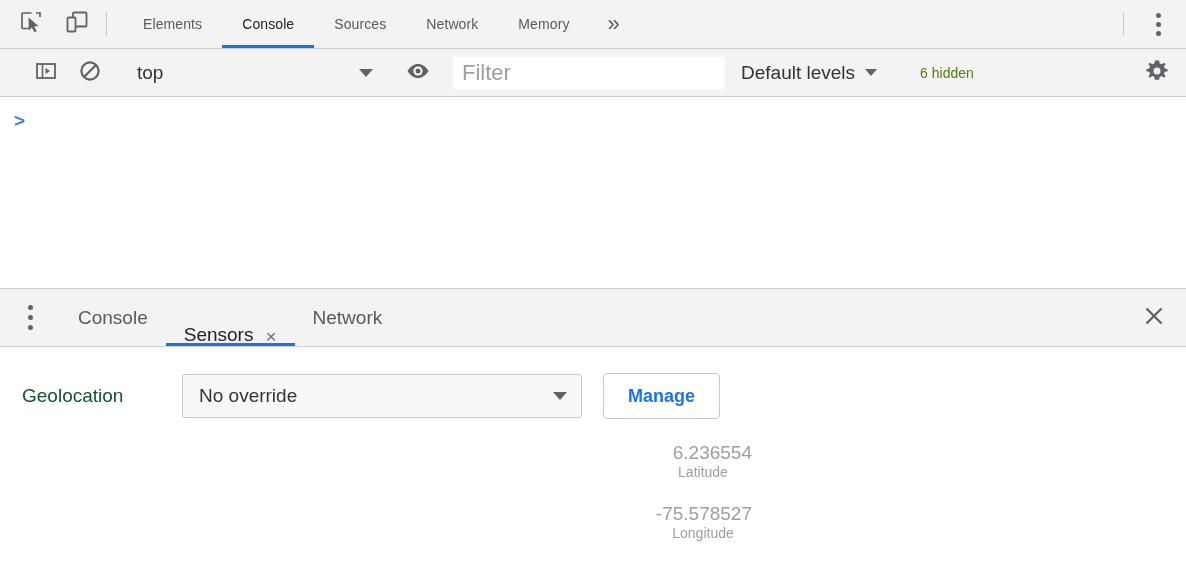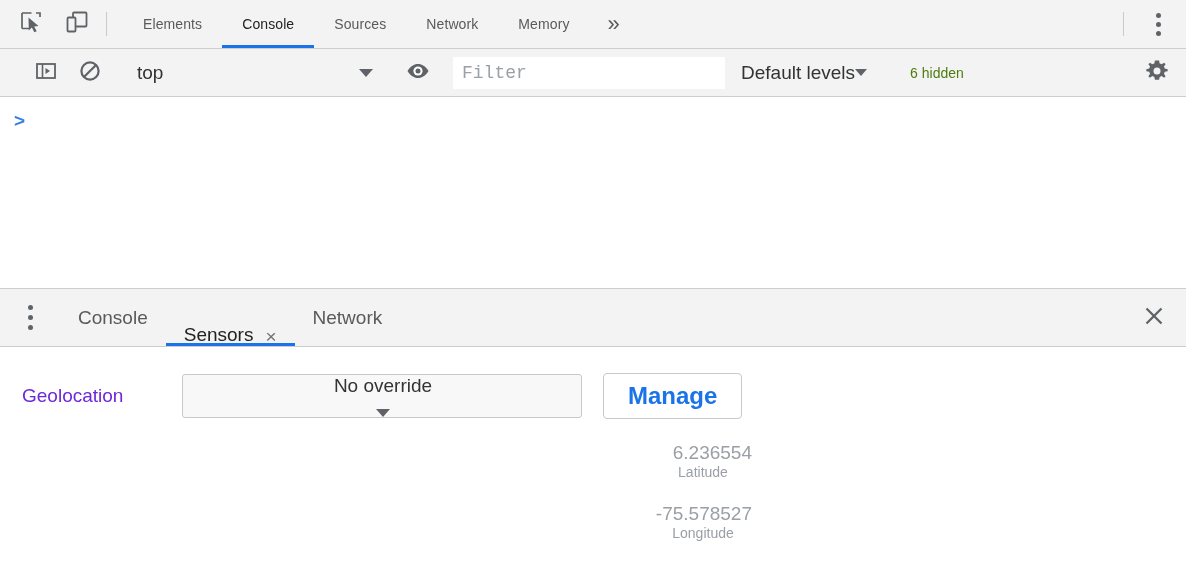--- a/index.html
+++ b/index.html
@@ -148,10 +148,10 @@
     background: #ffffff;
     border: 1px solid transparent;
     outline: none;
-    font-size: 18px;
+    font-size: 22px;
     color: #701a75;
     padding: 0 8px;
-    font-family: Liberation Mono, monospace;
+    font-family: Liberation Sans, sans-serif;
   }
   .filter-input::placeholder { color: #9aa0a6; }
 

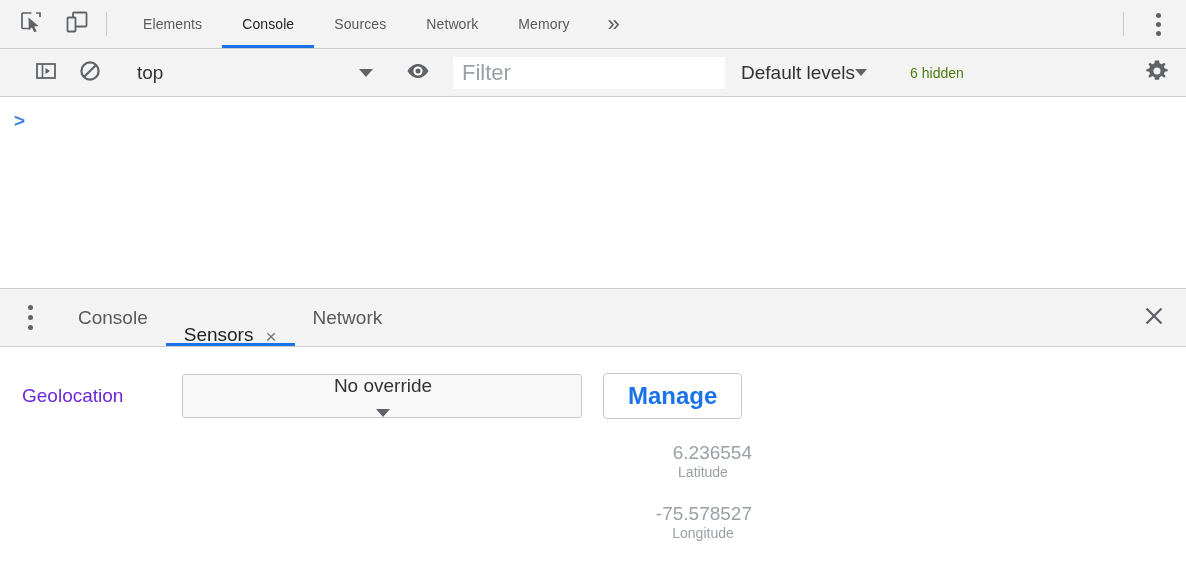--- a/index.html
+++ b/index.html
@@ -158,6 +158,7 @@
   .levels-select {
     display: flex;
     align-items: center;
+    gap: 10px;
     padding: 0 14px 0 16px;
     height: 48px;
     cursor: pointer;

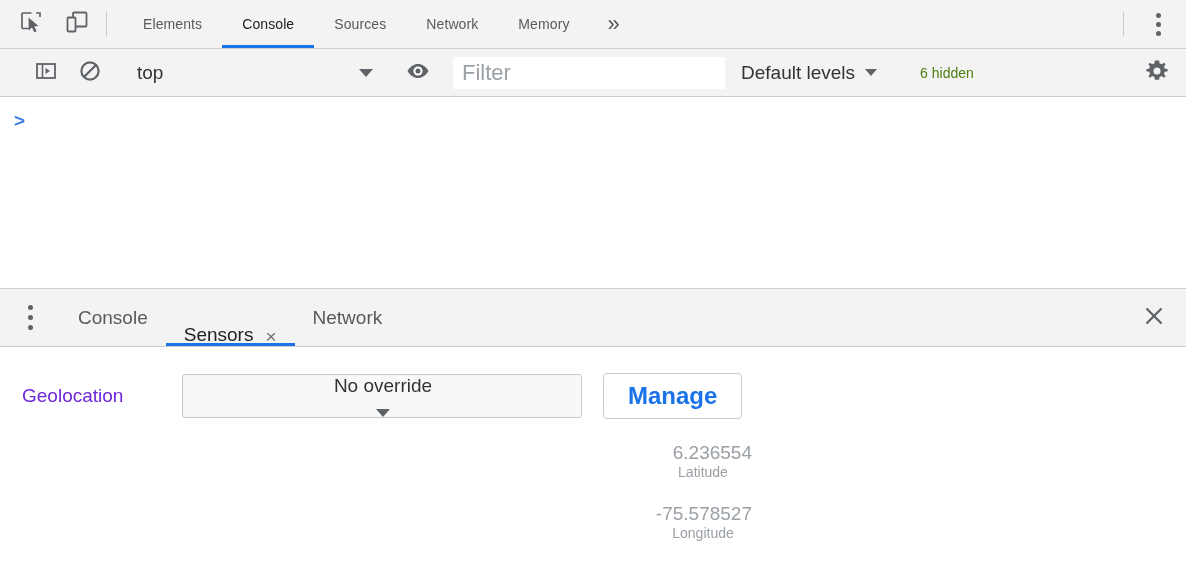--- a/index.html
+++ b/index.html
@@ -297,7 +297,7 @@
 
   .geo-label {
     font-size: 19px;
-    color: #6d28d9;
+    color: #14532d;
     width: 160px;
     white-space: nowrap;
   }

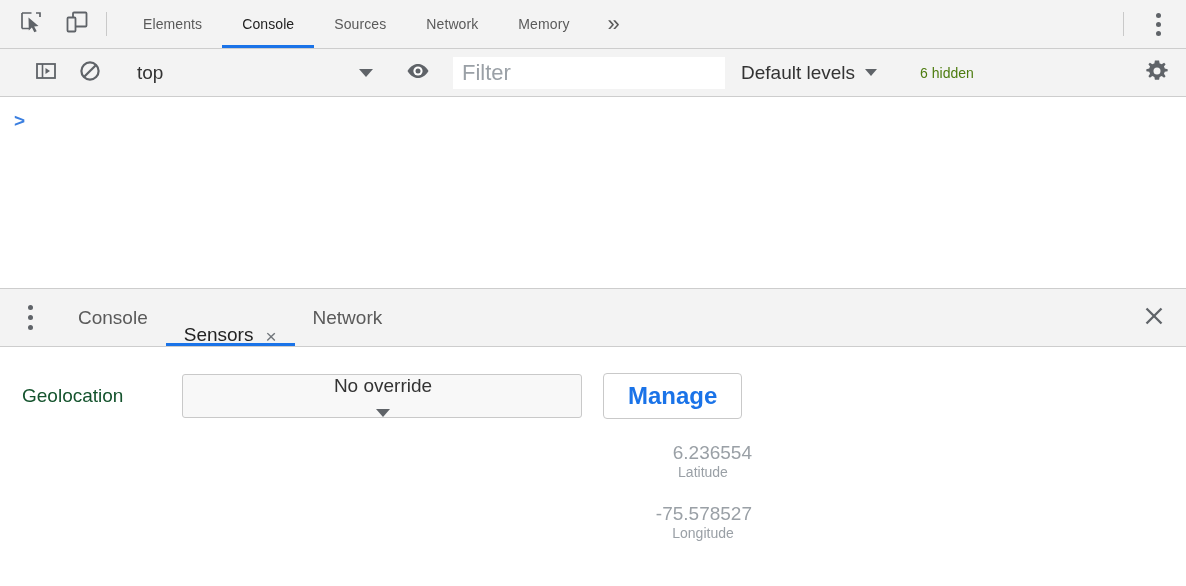--- a/index.html
+++ b/index.html
@@ -312,7 +312,6 @@
     align-items: center;
     padding: 0 14px 0 16px;
     cursor: pointer;
-    flex-direction: column;
   }
   .geo-select .gs-label {
     flex: 1;

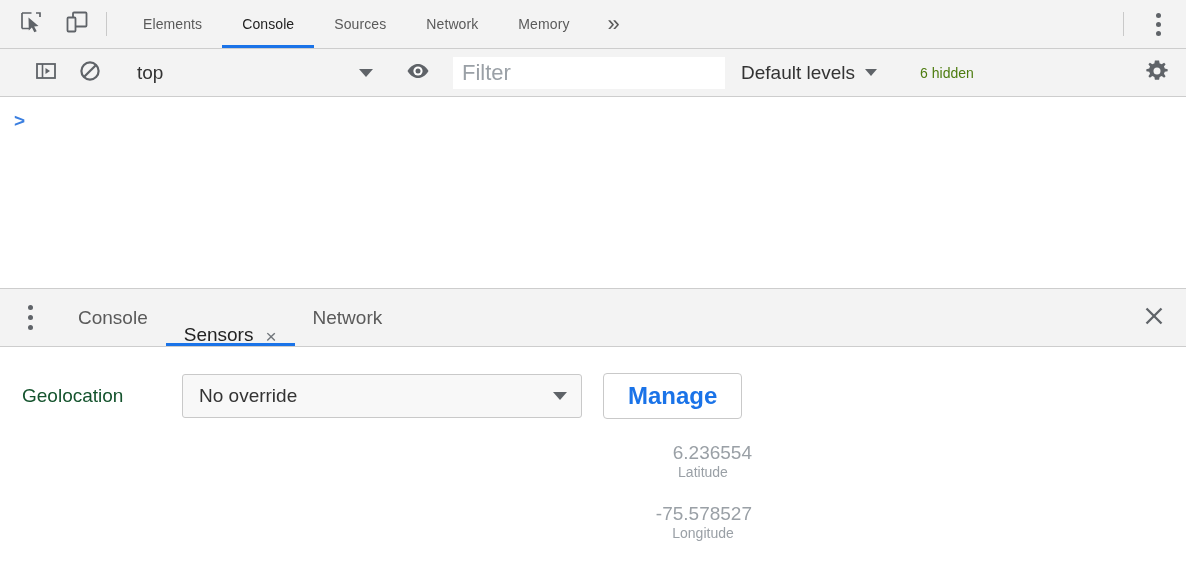--- a/index.html
+++ b/index.html
@@ -326,7 +326,7 @@
     background: #ffffff;
     border: 1px solid #c9c9c9;
     border-radius: 4px;
-    font-size: 24px;
+    font-size: 18px;
     font-weight: bold;
     color: #1a73e8;
     cursor: pointer;

